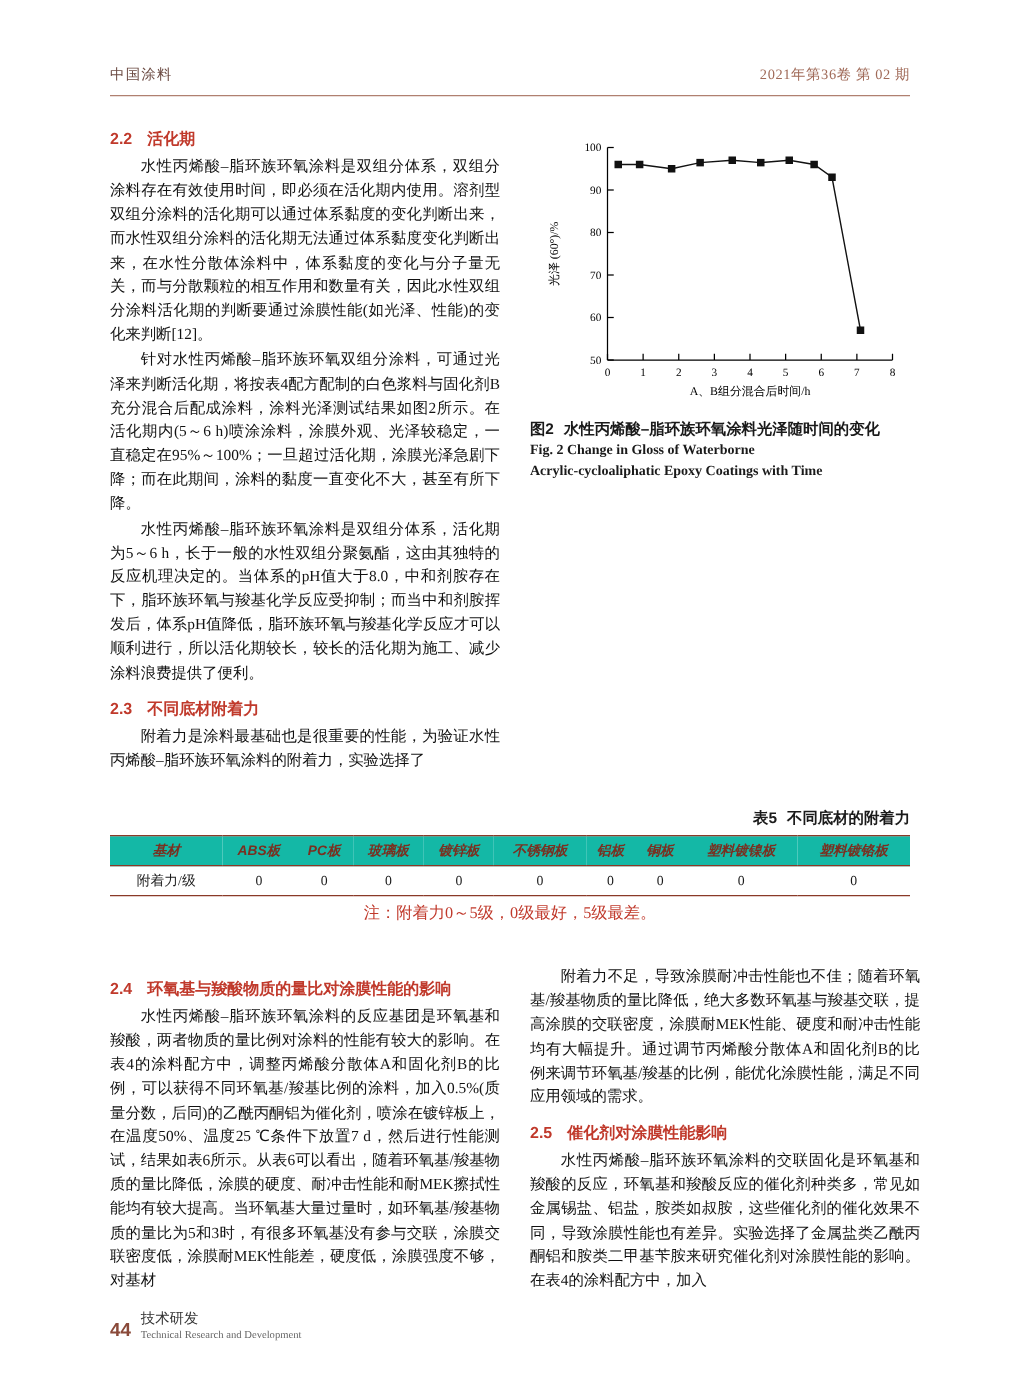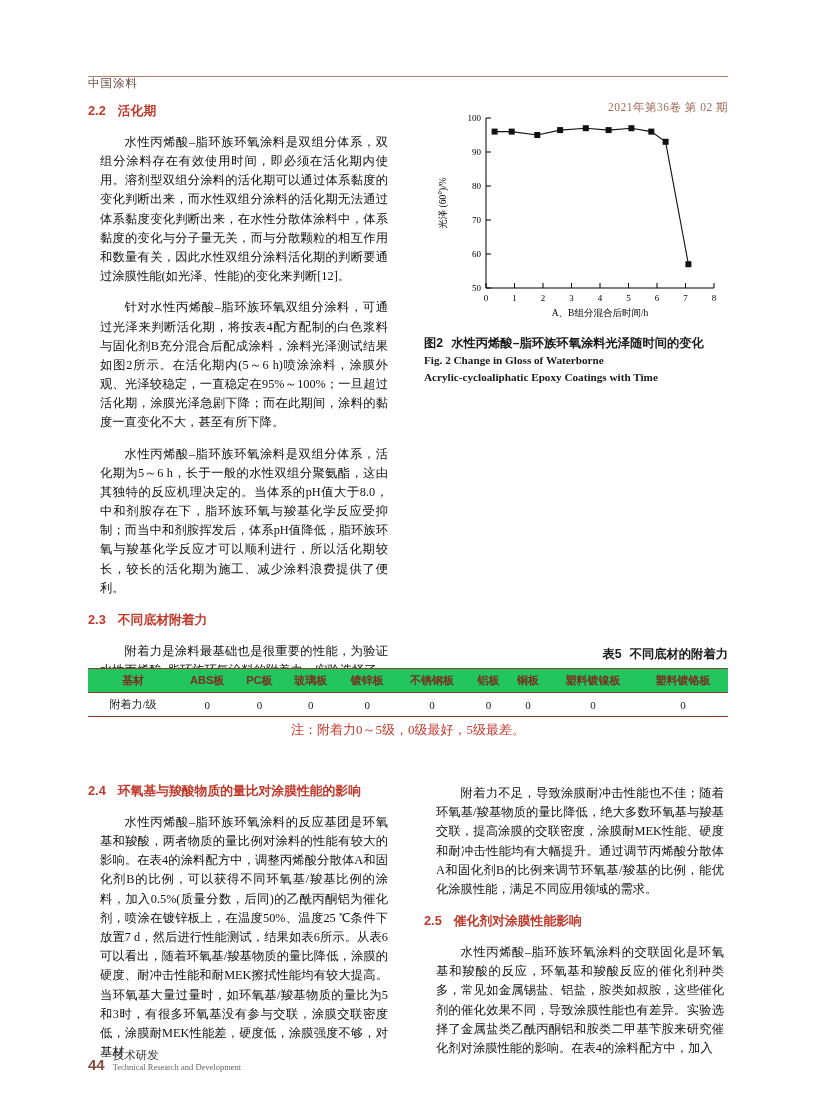--- a/index.html
+++ b/index.html
@@ -20,7 +20,7 @@
     font-size:11.5px; color:#8a4a3a;
   }
   .hdr .left { color:#6b4a42; letter-spacing:1px; }
-  .hdr .right { color:#a06a58; letter-spacing:0.5px;margin-top:48px; }
+  .hdr .right { color:#a06a58; letter-spacing:0.5px; }
   .hdr-rule {
     position:absolute; left:88px; top:76px; width:640px; height:1px;
     background:#b08070;

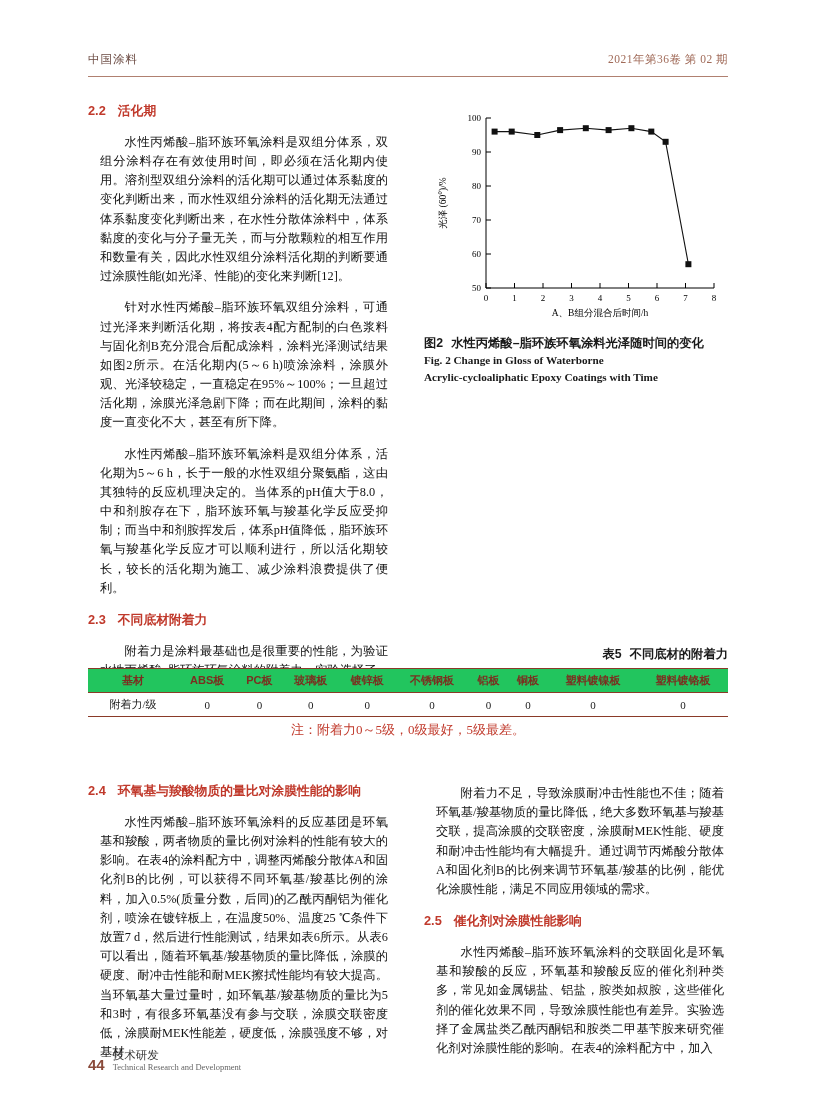--- a/index.html
+++ b/index.html
@@ -46,7 +46,7 @@
     font-family:"Liberation Sans", sans-serif;
   }
   .sec-head .num { margin-right:12px; }
-  p { margin:12px; text-indent:2em; }
+  p { margin:0; text-indent:2em; }
   p + p { margin-top:1px; }
 
   

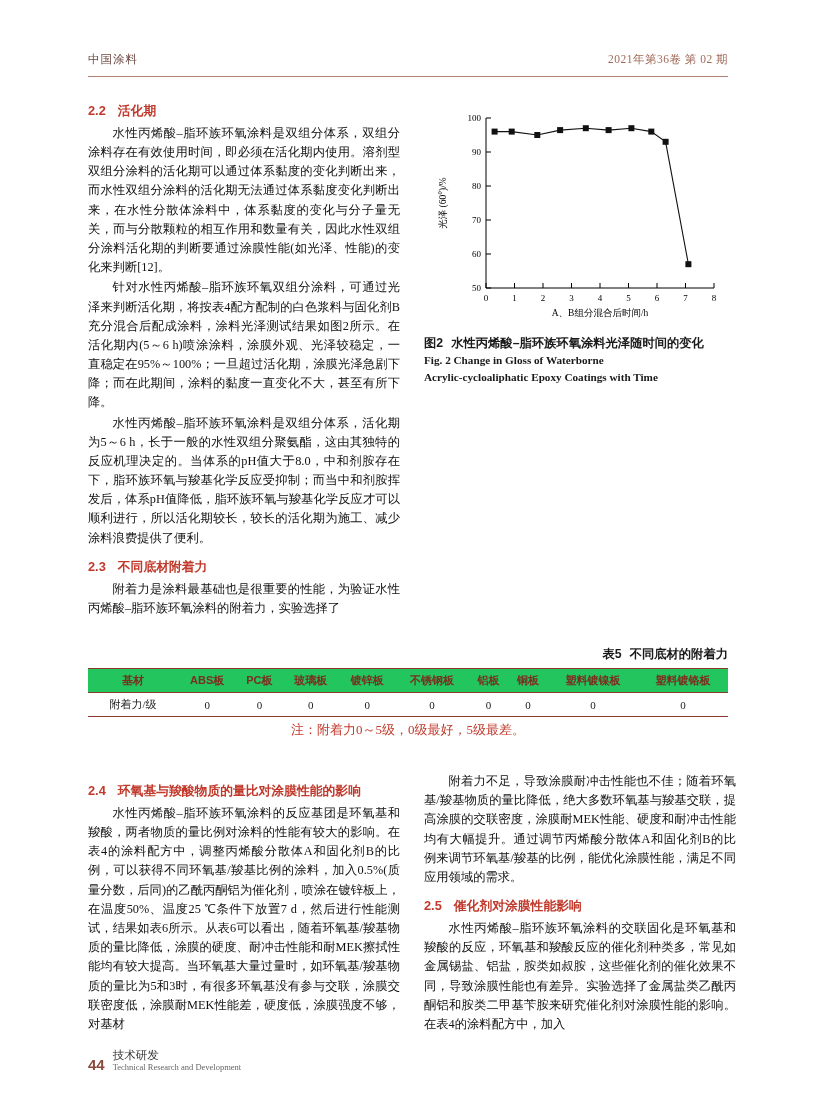--- a/index.html
+++ b/index.html
@@ -67,9 +67,9 @@
   table { border-collapse:collapse; width:640px; margin-top:5px; font-size:11px; }
   table th, table td { text-align:center; padding:4px 2px; }
   table thead th {
-    background:#22c55e; color:#7a2f20; font-weight:bold;
+    background:#14b8a6; color:#7a2f20; font-weight:bold;
     font-family:"Liberation Sans", sans-serif;
-    border-top:1.4px solid #8a3a28; border-bottom:0.8px solid #8a3a28;
+    border-top:1.4px solid #8a3a28; border-bottom:0.8px solid #8a3a28;font-style:italic;
   }
   table tbody td { border-bottom:1.4px solid #8a3a28; }
   table thead th:first-child, table tbody td:first-child { width:86px; }

